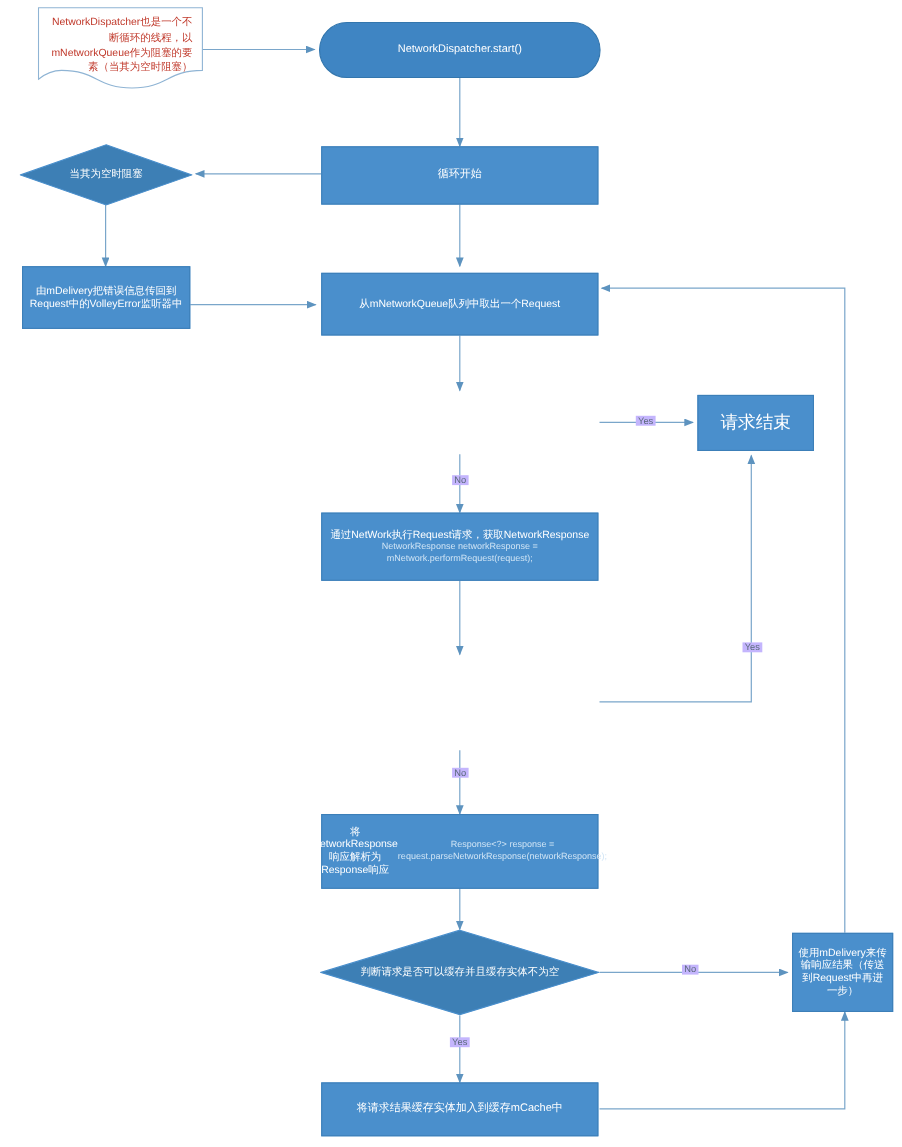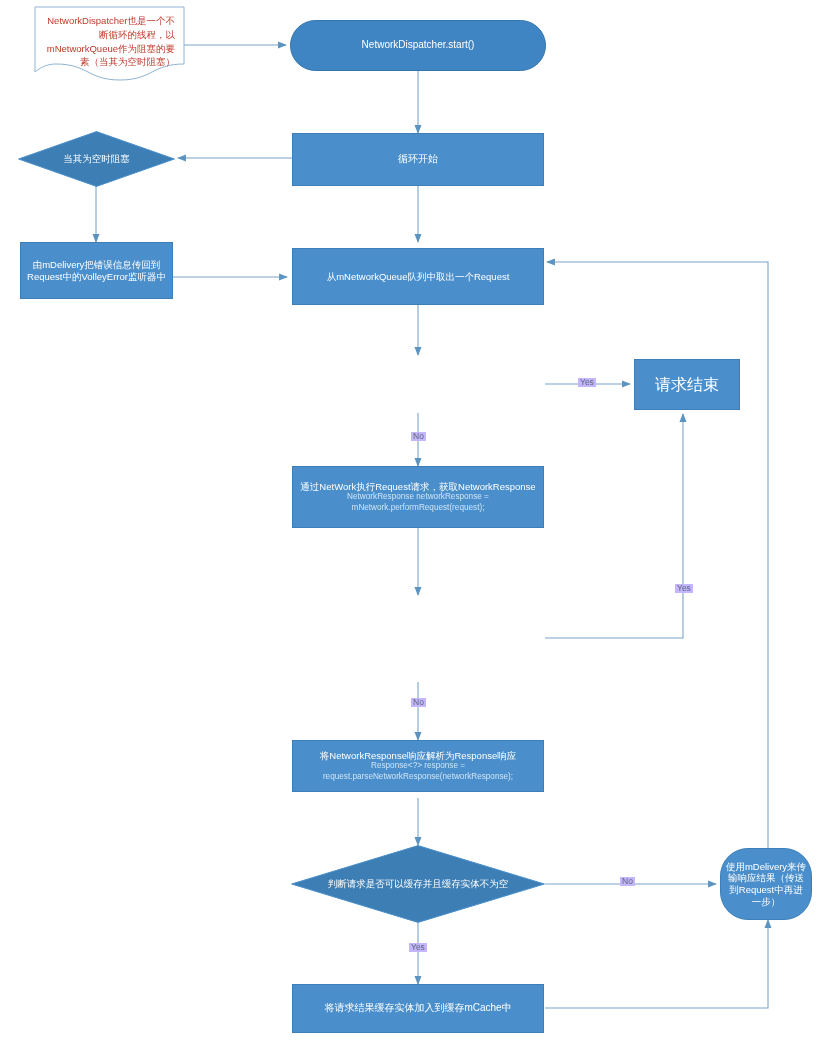--- a/index.html
+++ b/index.html
@@ -184,7 +184,7 @@
   </div>
 
 
-  <div class="node proc" style="left:292px;top:740px;width:252px;height:52px;flex-direction:column;justify-content:center;">
+  <div class="node proc" style="left:292px;top:740px;width:252px;height:68px;flex-direction:row;justify-content:center;">
     <span class="mainline">将NetworkResponse响应解析为Response响应</span>
     <span class="codeline">Response&lt;?&gt; response = request.parseNetworkResponse(networkResponse);</span>
   </div>

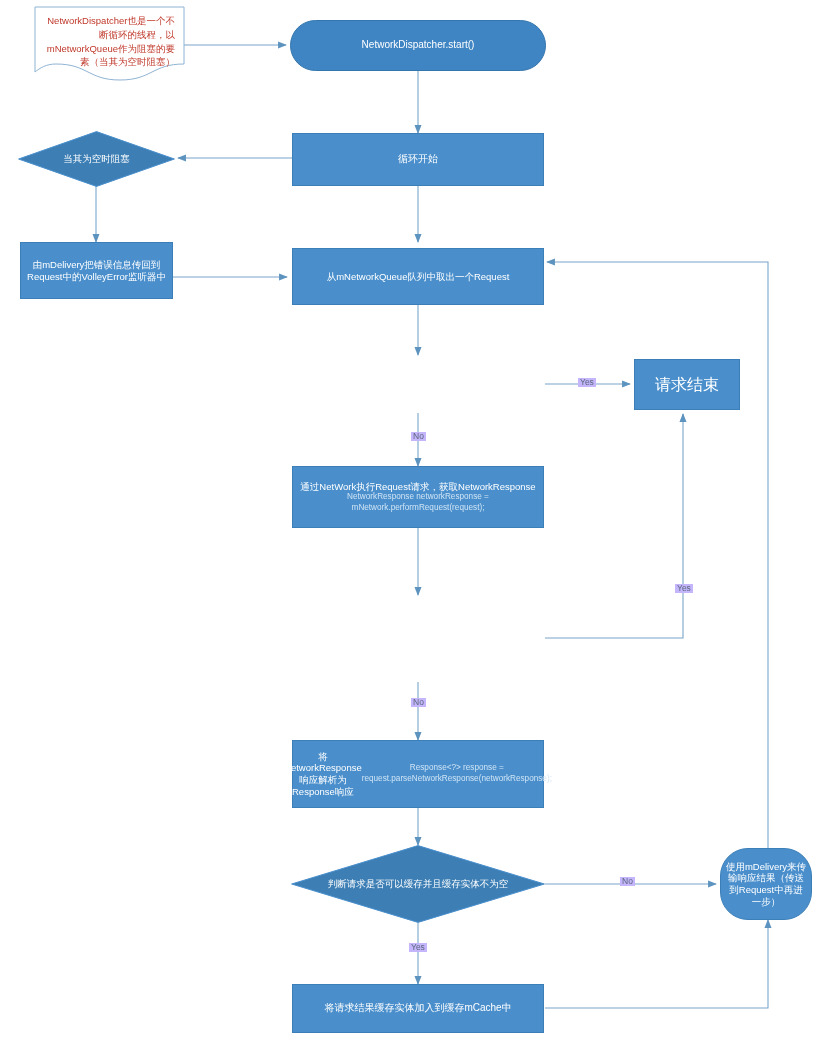--- a/index.html
+++ b/index.html
@@ -196,7 +196,7 @@
     <span class="dtext" style="padding:0 18px;">判断请求是否可以缓存并且缓存实体不为空</span>
   </div>
 
-  <div class="node proc" style="left:720px;top:848px;width:92px;height:72px;padding:3px 4px;border-radius:28px;">
+  <div class="node proc" style="left:720px;top:848px;width:92px;height:72px;padding:3px 4px;">
     <span>使用mDelivery来传输响应结果（传送到Request中再进一步）</span>
   </div>
 

